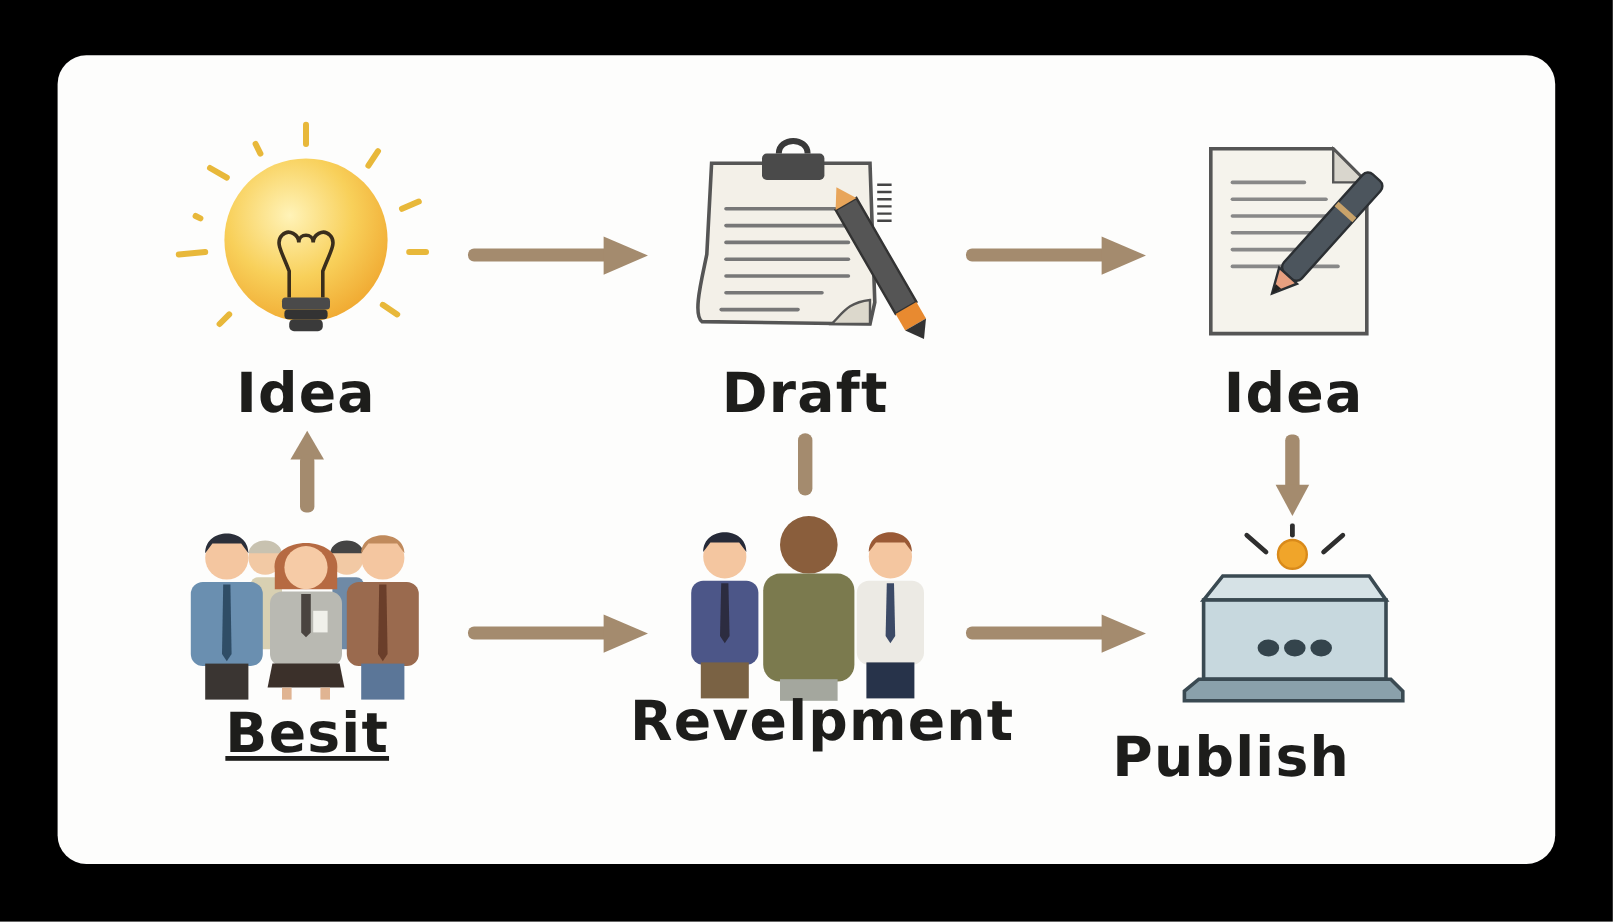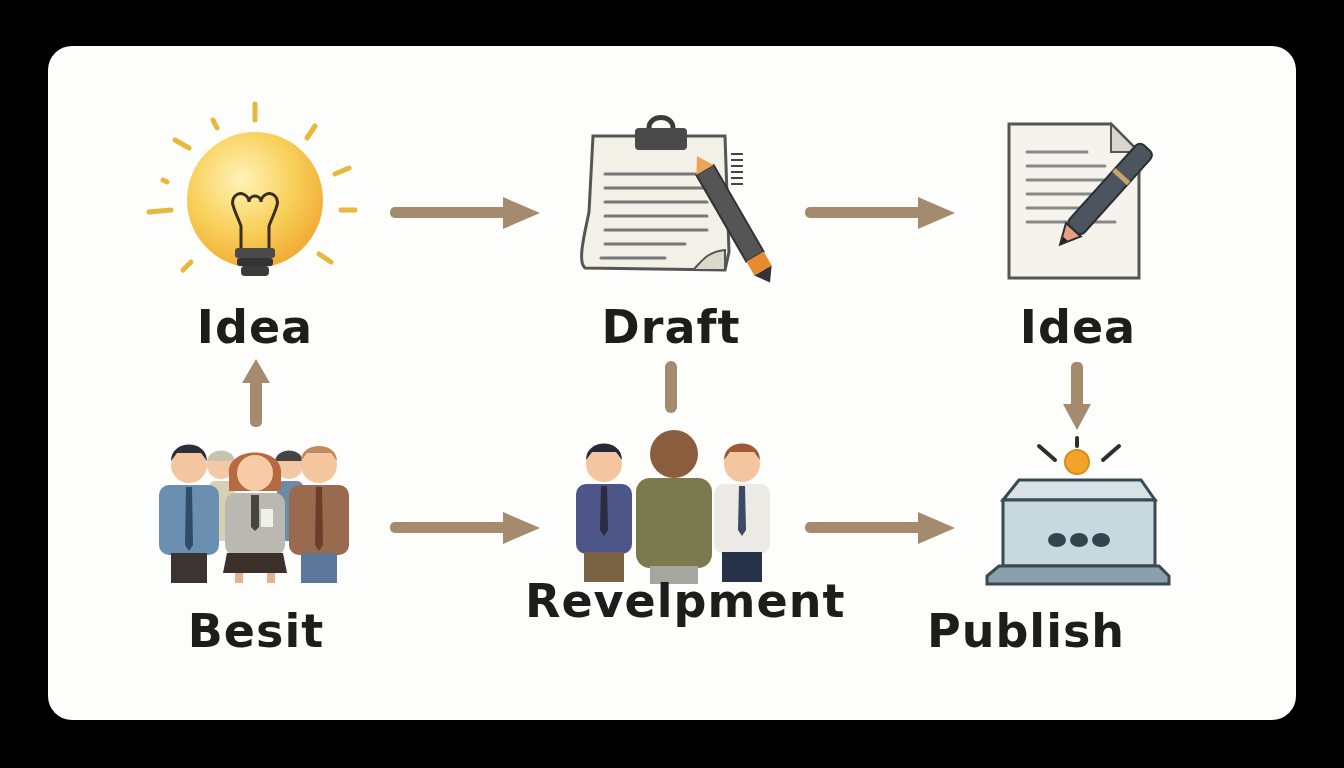--- a/index.html
+++ b/index.html
@@ -167,7 +167,7 @@
       <rect x="112" y="138" width="8" height="10" fill="#e0b492"></rect>
   </svg>
 </div>
-<div class="label" style="left:256px;top:604px;">Besit</div>
+<div class="label" style="left:256px;top:584px;text-decoration:underline;">Besit</div>
 
 <div class="arrow" style="left:388px;top:510px;">
   <svg width="155" height="36" viewBox="0 0 155 36">

